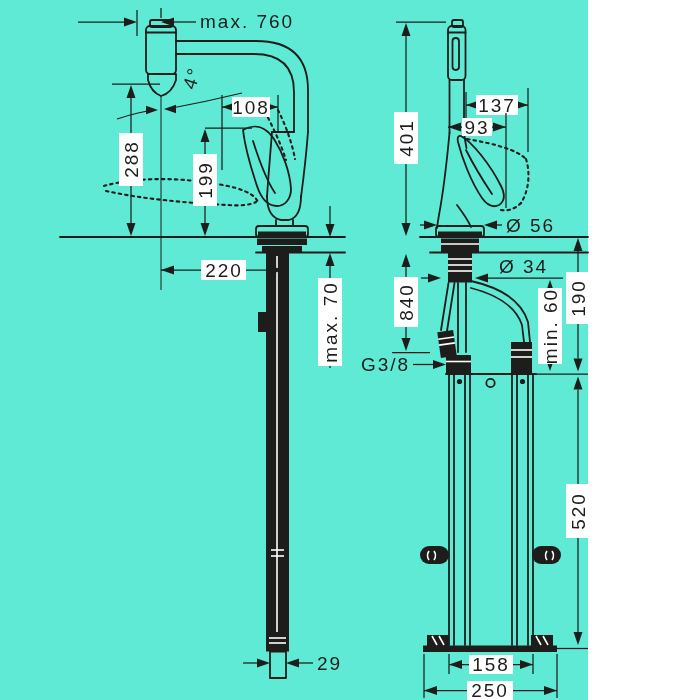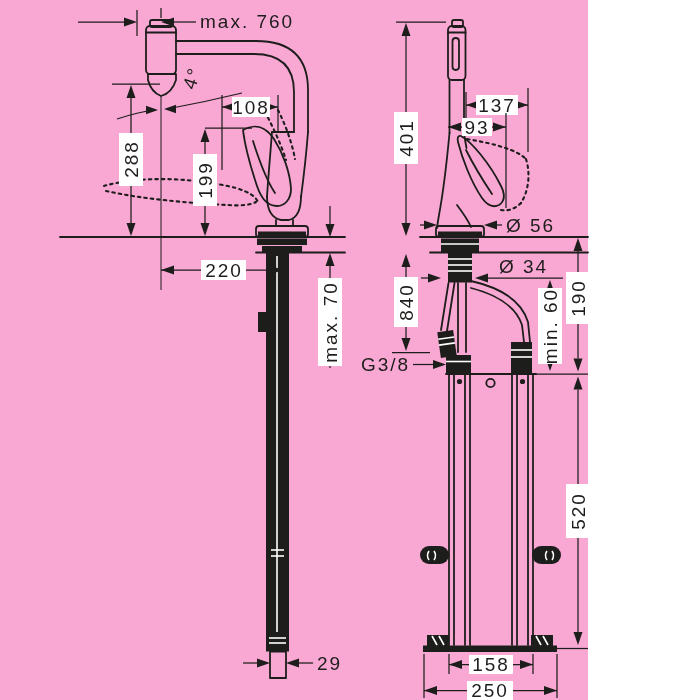--- a/index.html
+++ b/index.html
@@ -3,7 +3,7 @@
 <meta charset="utf-8">
 <style>
   html,body{margin:0;padding:0;background:#fff;}
-  .stage{width:588px;height:700px;background:#f9a8d4;position:relative;text-decoration:underline;}
+  .stage{width:588px;height:700px;background:#5eead4;position:relative;text-decoration:underline;}
   svg{display:block;}
   .art{stroke:#1d1d1b;fill:none;stroke-width:1.8;stroke-linecap:round;stroke-linejoin:round;}
   .dim{stroke:#1d1d1b;fill:none;stroke-width:1.25;}

